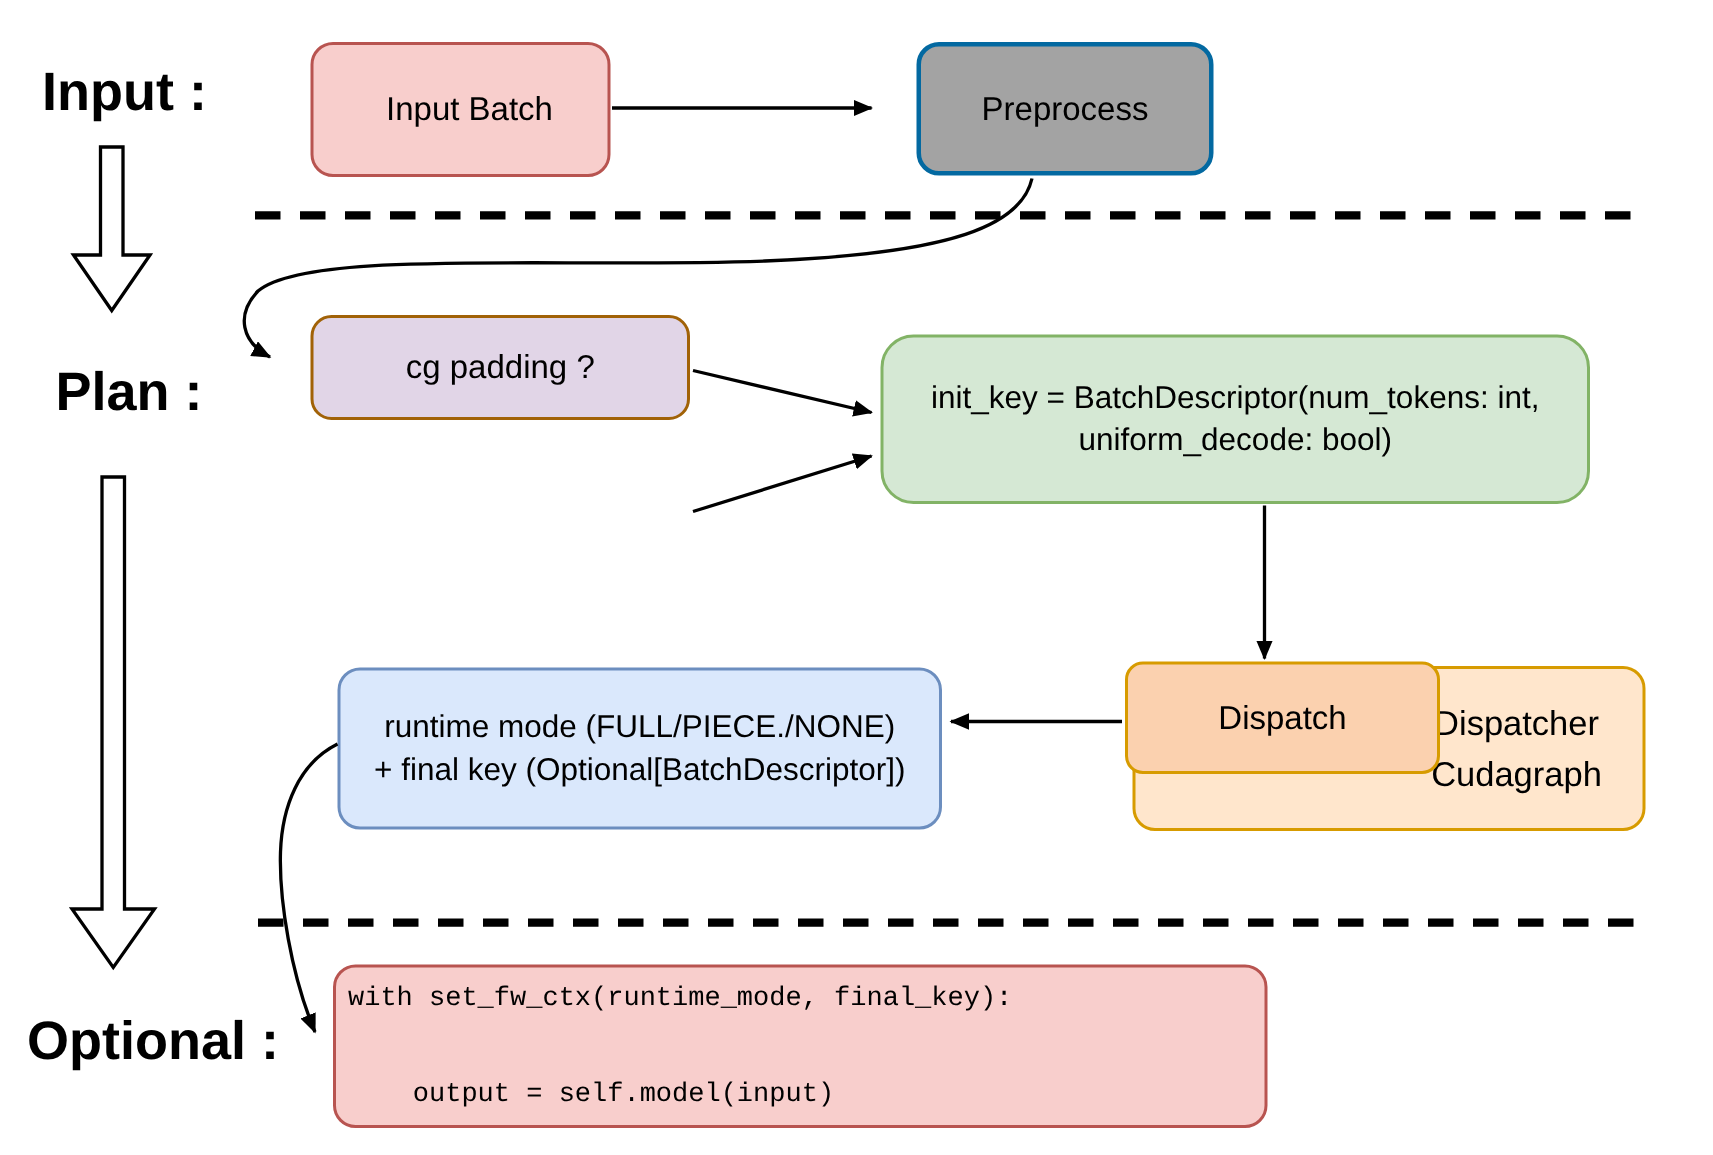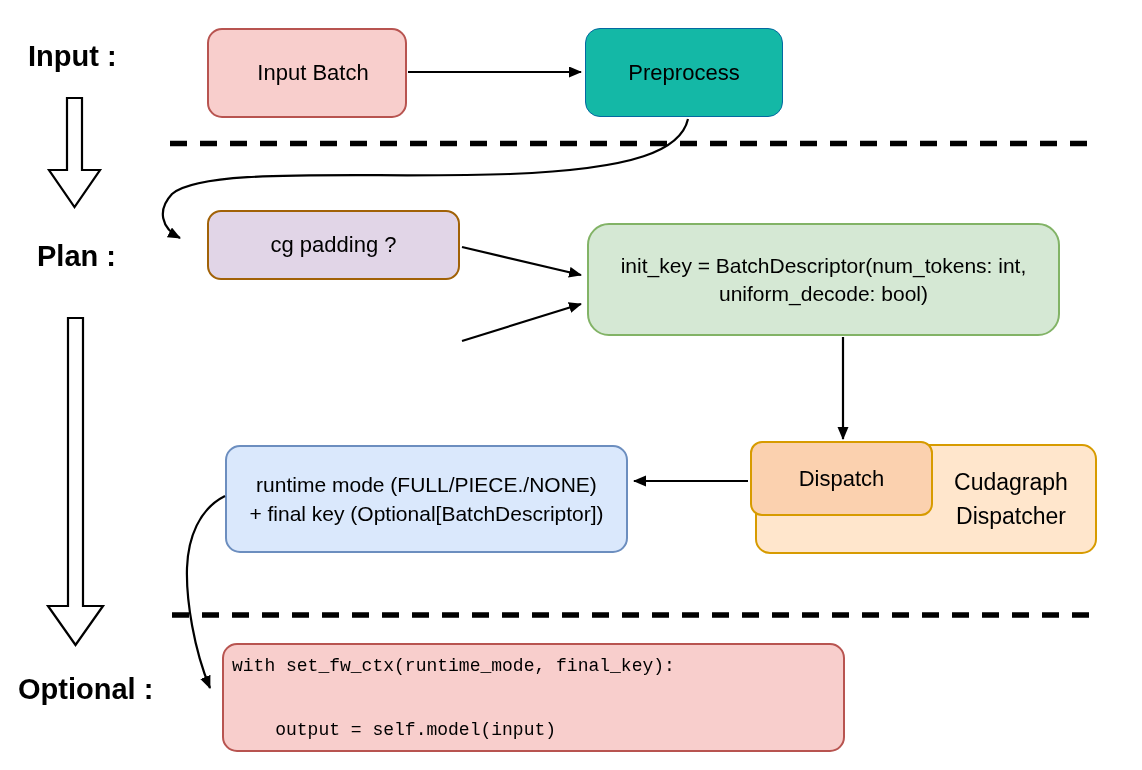--- a/index.html
+++ b/index.html
@@ -9,7 +9,7 @@
   }
   #wires{position:absolute;left:0;top:0;width:1142px;height:770px;pointer-events:none;z-index:5;}
   .stage-label{
-    position:absolute;font-weight:bold;font-size:29px;color:#000;z-index:2;
+    position:absolute;font-weight:bold;font-size:36px;color:#000;z-index:2;
     letter-spacing:0px;white-space:nowrap;
   }
   .node{

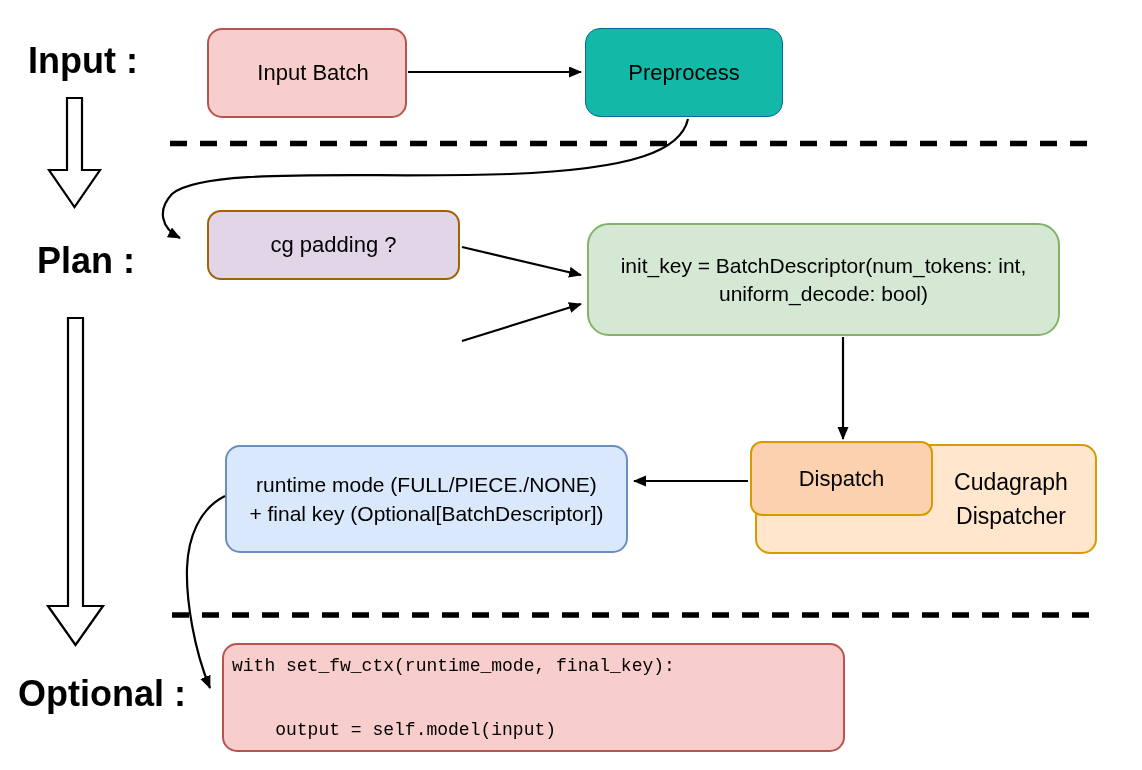--- a/index.html
+++ b/index.html
@@ -18,7 +18,7 @@
     font-size:22px;line-height:28px;
   }
   .node-red   {background:#F8CECC;border:2px solid #B85450;}
-  .node-yellow{background:#14b8a6;border:1px solid #0369a1;}
+  .node-yellow{background:#a3a3a3;border:3px solid #0369a1;margin-left:26px;}
   .node-purple{background:#E1D5E7;border:2px solid #a16207;}
   .node-green {background:#D5E8D4;border:2px solid #82B366;}
   .node-orange-light{background:#FFE6CC;border:2px solid #D79B00;}

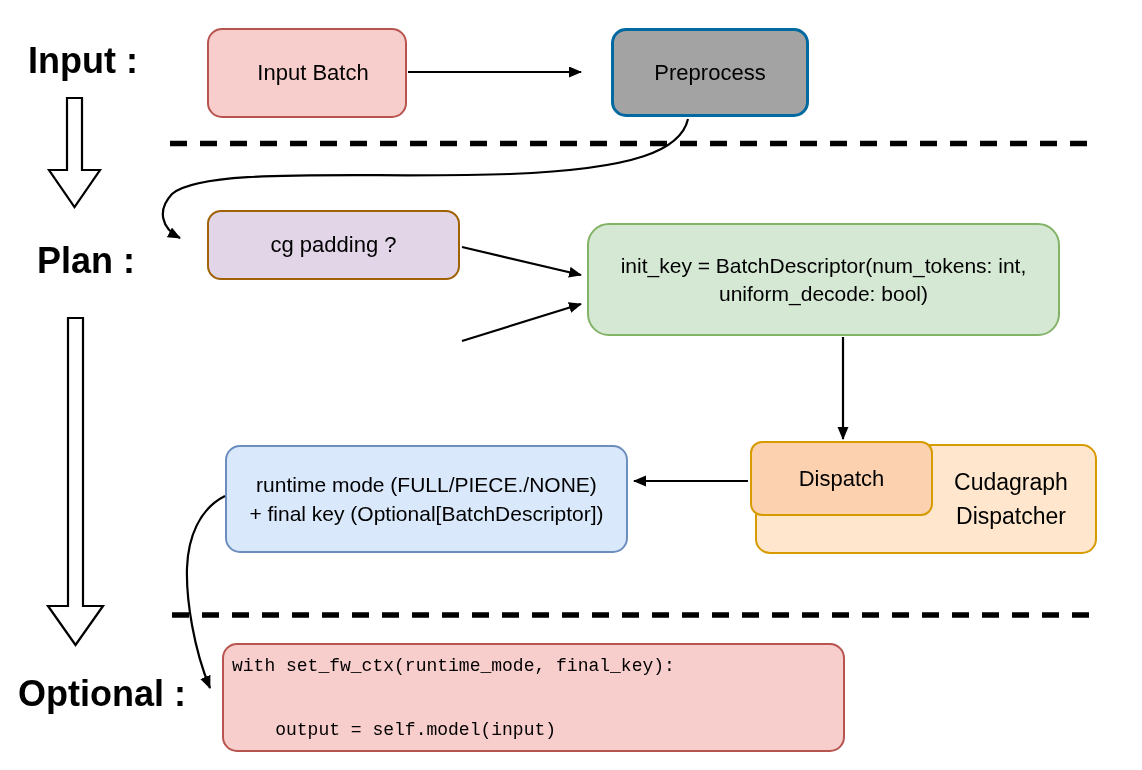--- a/index.html
+++ b/index.html
@@ -35,7 +35,7 @@
     position:absolute;right:0;top:50%;transform:translateY(-50%);
     width:168px;text-align:center;font-size:23px;line-height:34px;
   }
-  #node-dispatch{left:750px;top:441px;width:183px;height:75px;border-radius:12px;z-index:3;}
+  #node-dispatch{left:750px;top:441px;width:210px;height:75px;border-radius:12px;z-index:3;}
   #node-runtime{left:225px;top:445px;width:403px;height:108px;border-radius:15px;font-size:21px;line-height:29px;}
   #node-execute-code{
     left:222px;top:643px;width:623px;height:109px;border-radius:15px;

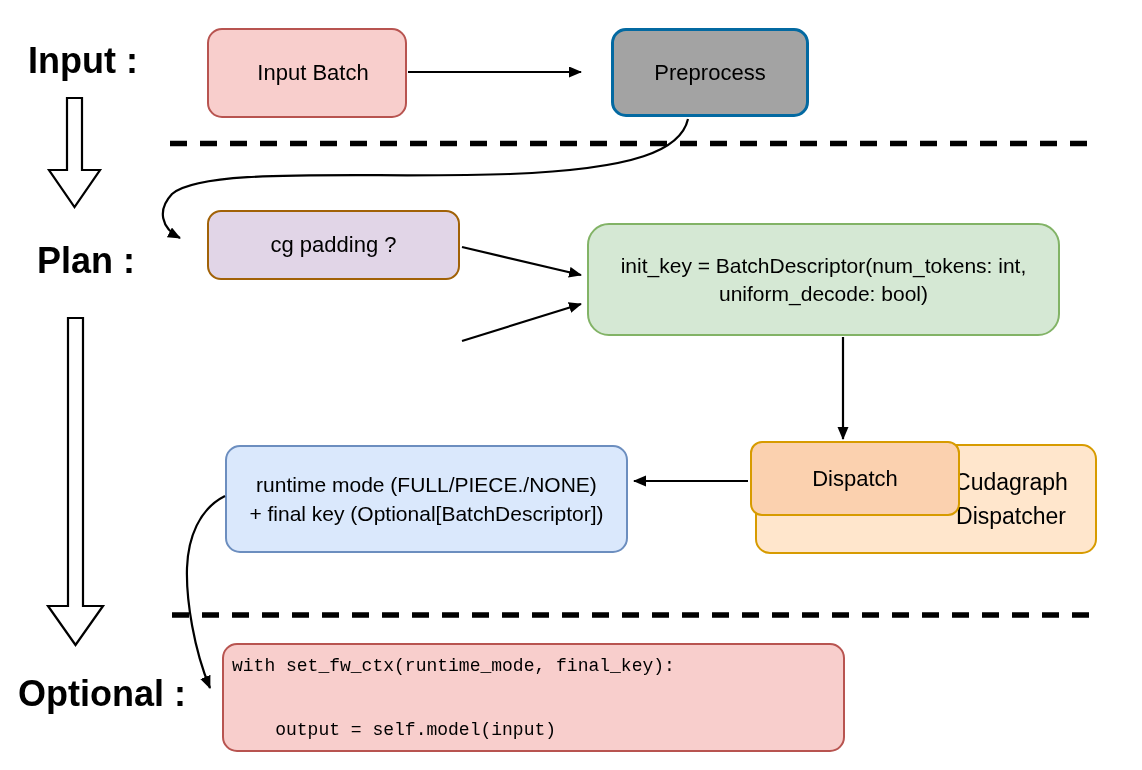--- a/index.html
+++ b/index.html
@@ -76,8 +76,8 @@
 
   <div class="node node-orange-light" id="node-cudagraph">
     <div class="right-text">
+      <div>Dispatcher</div>
       <div>Cudagraph</div>
-      <div>Dispatcher</div>
     </div>
   </div>
 

